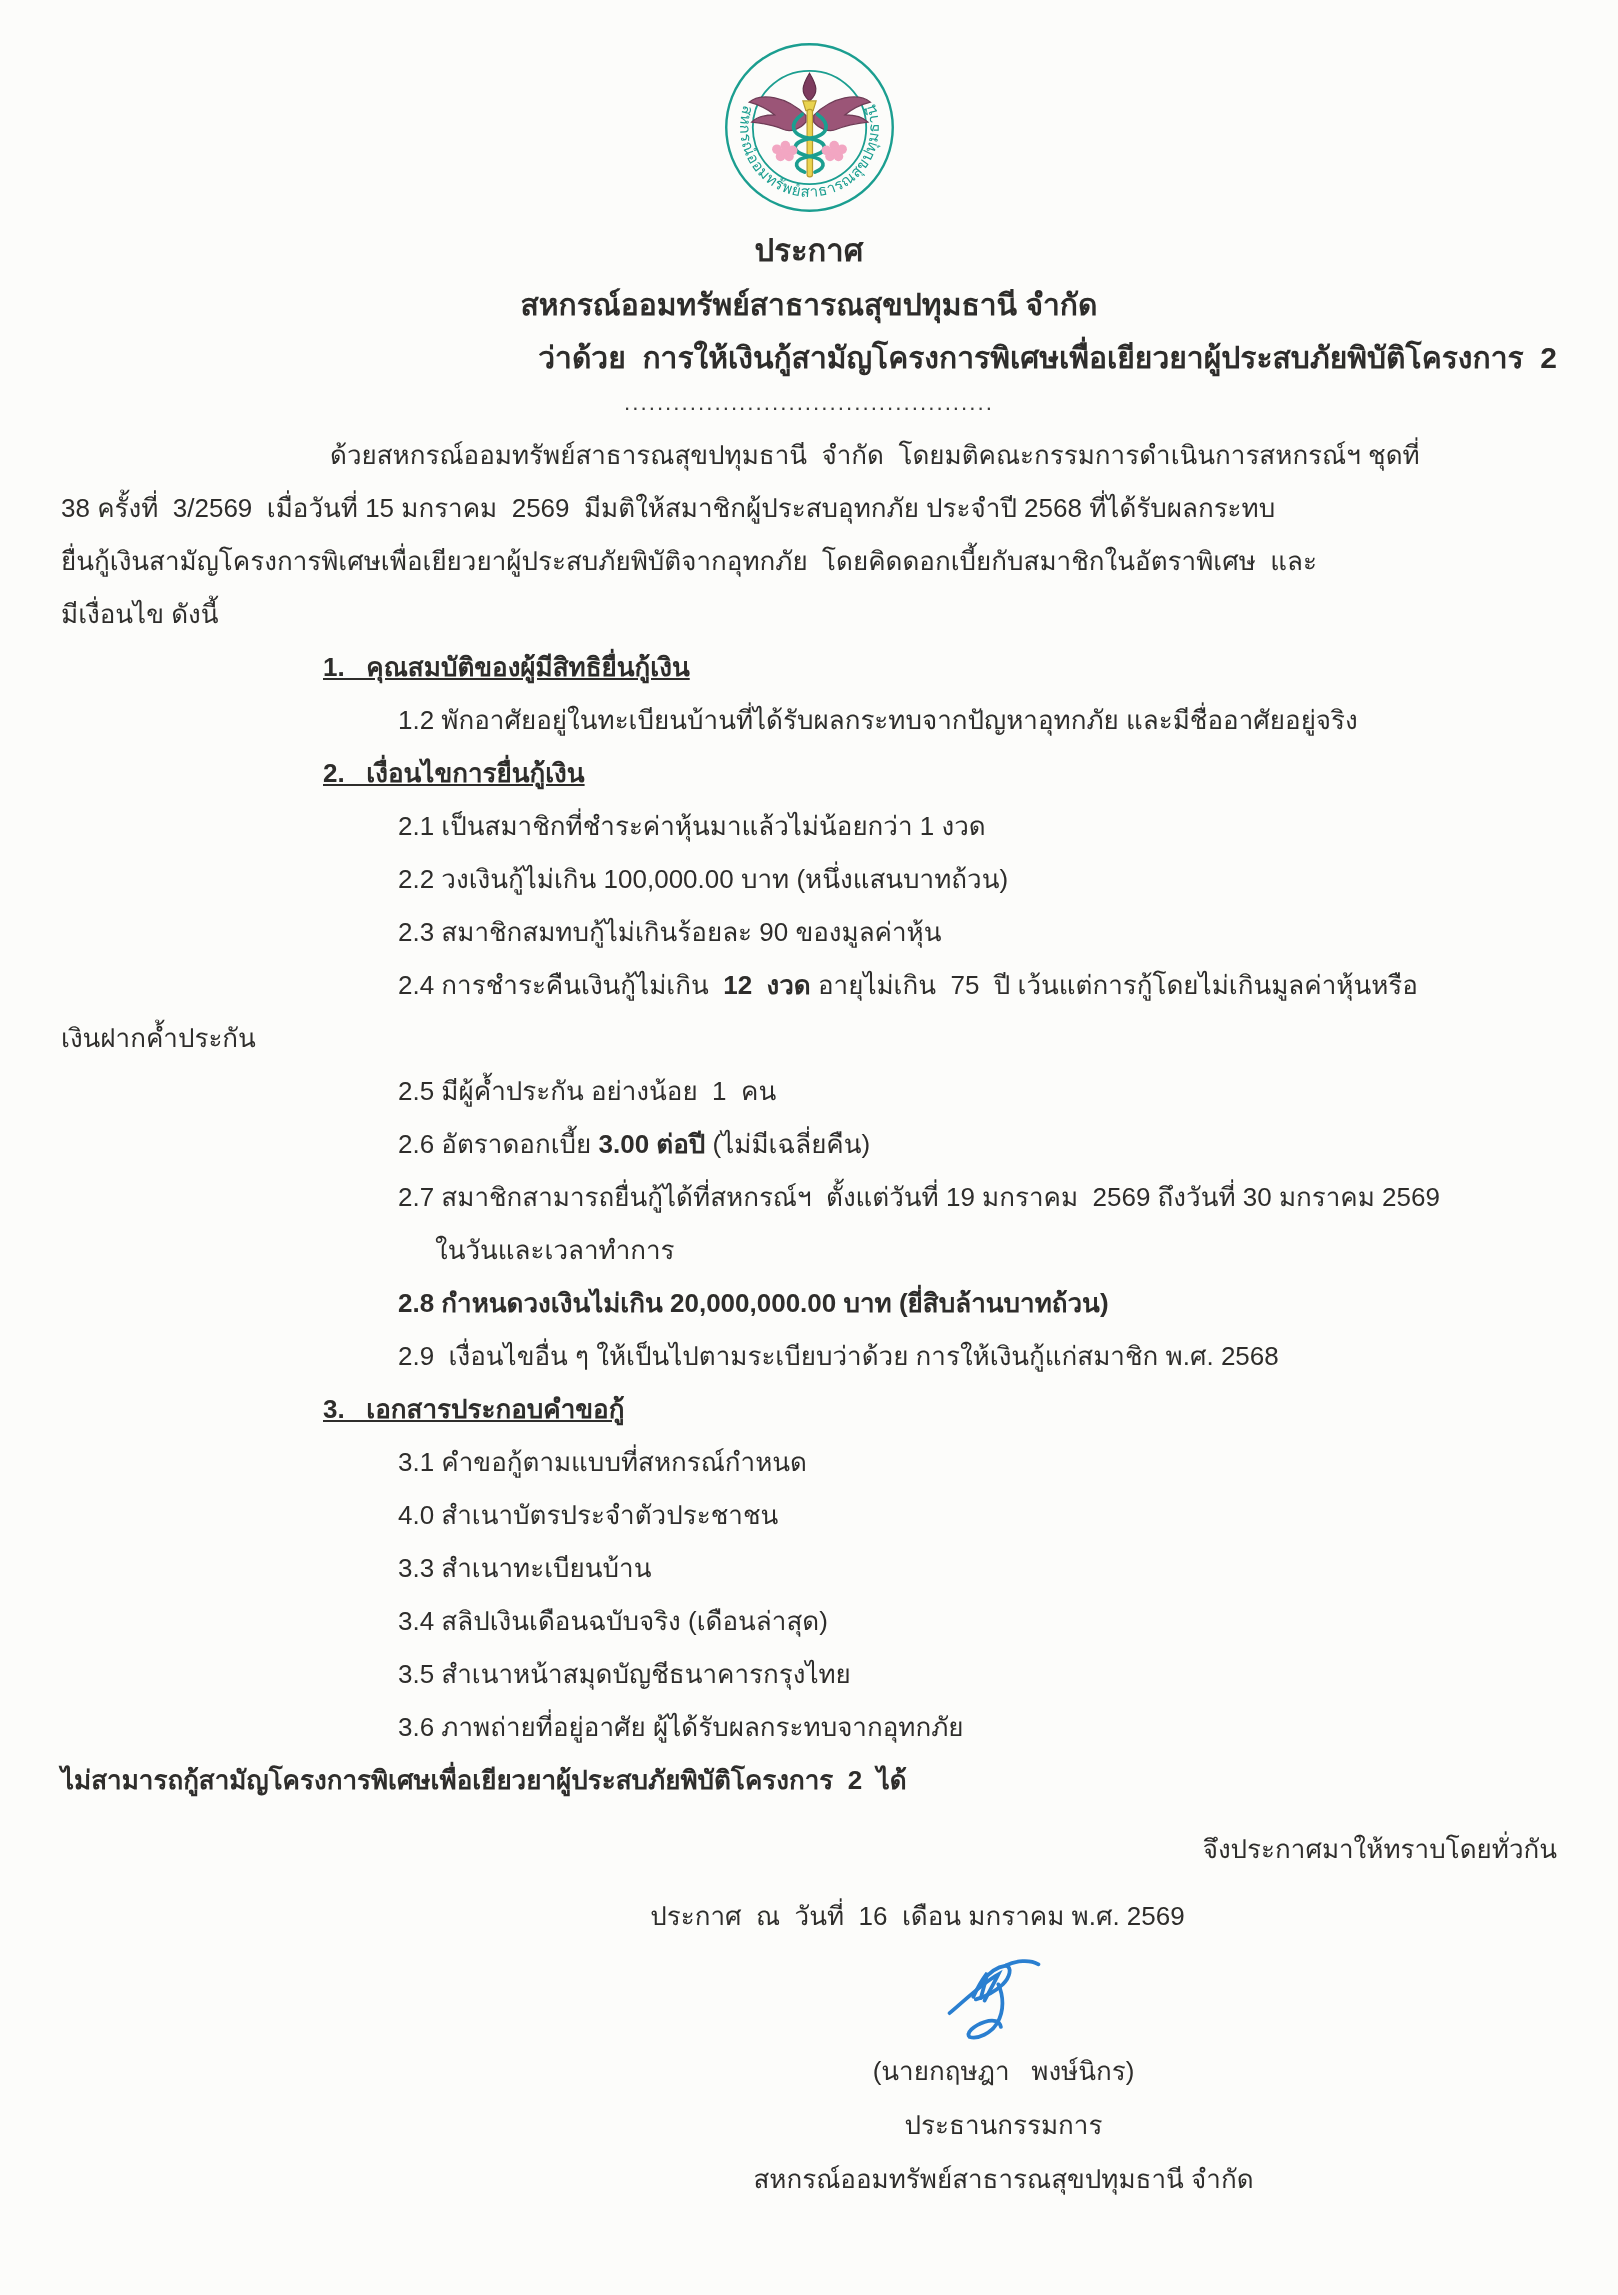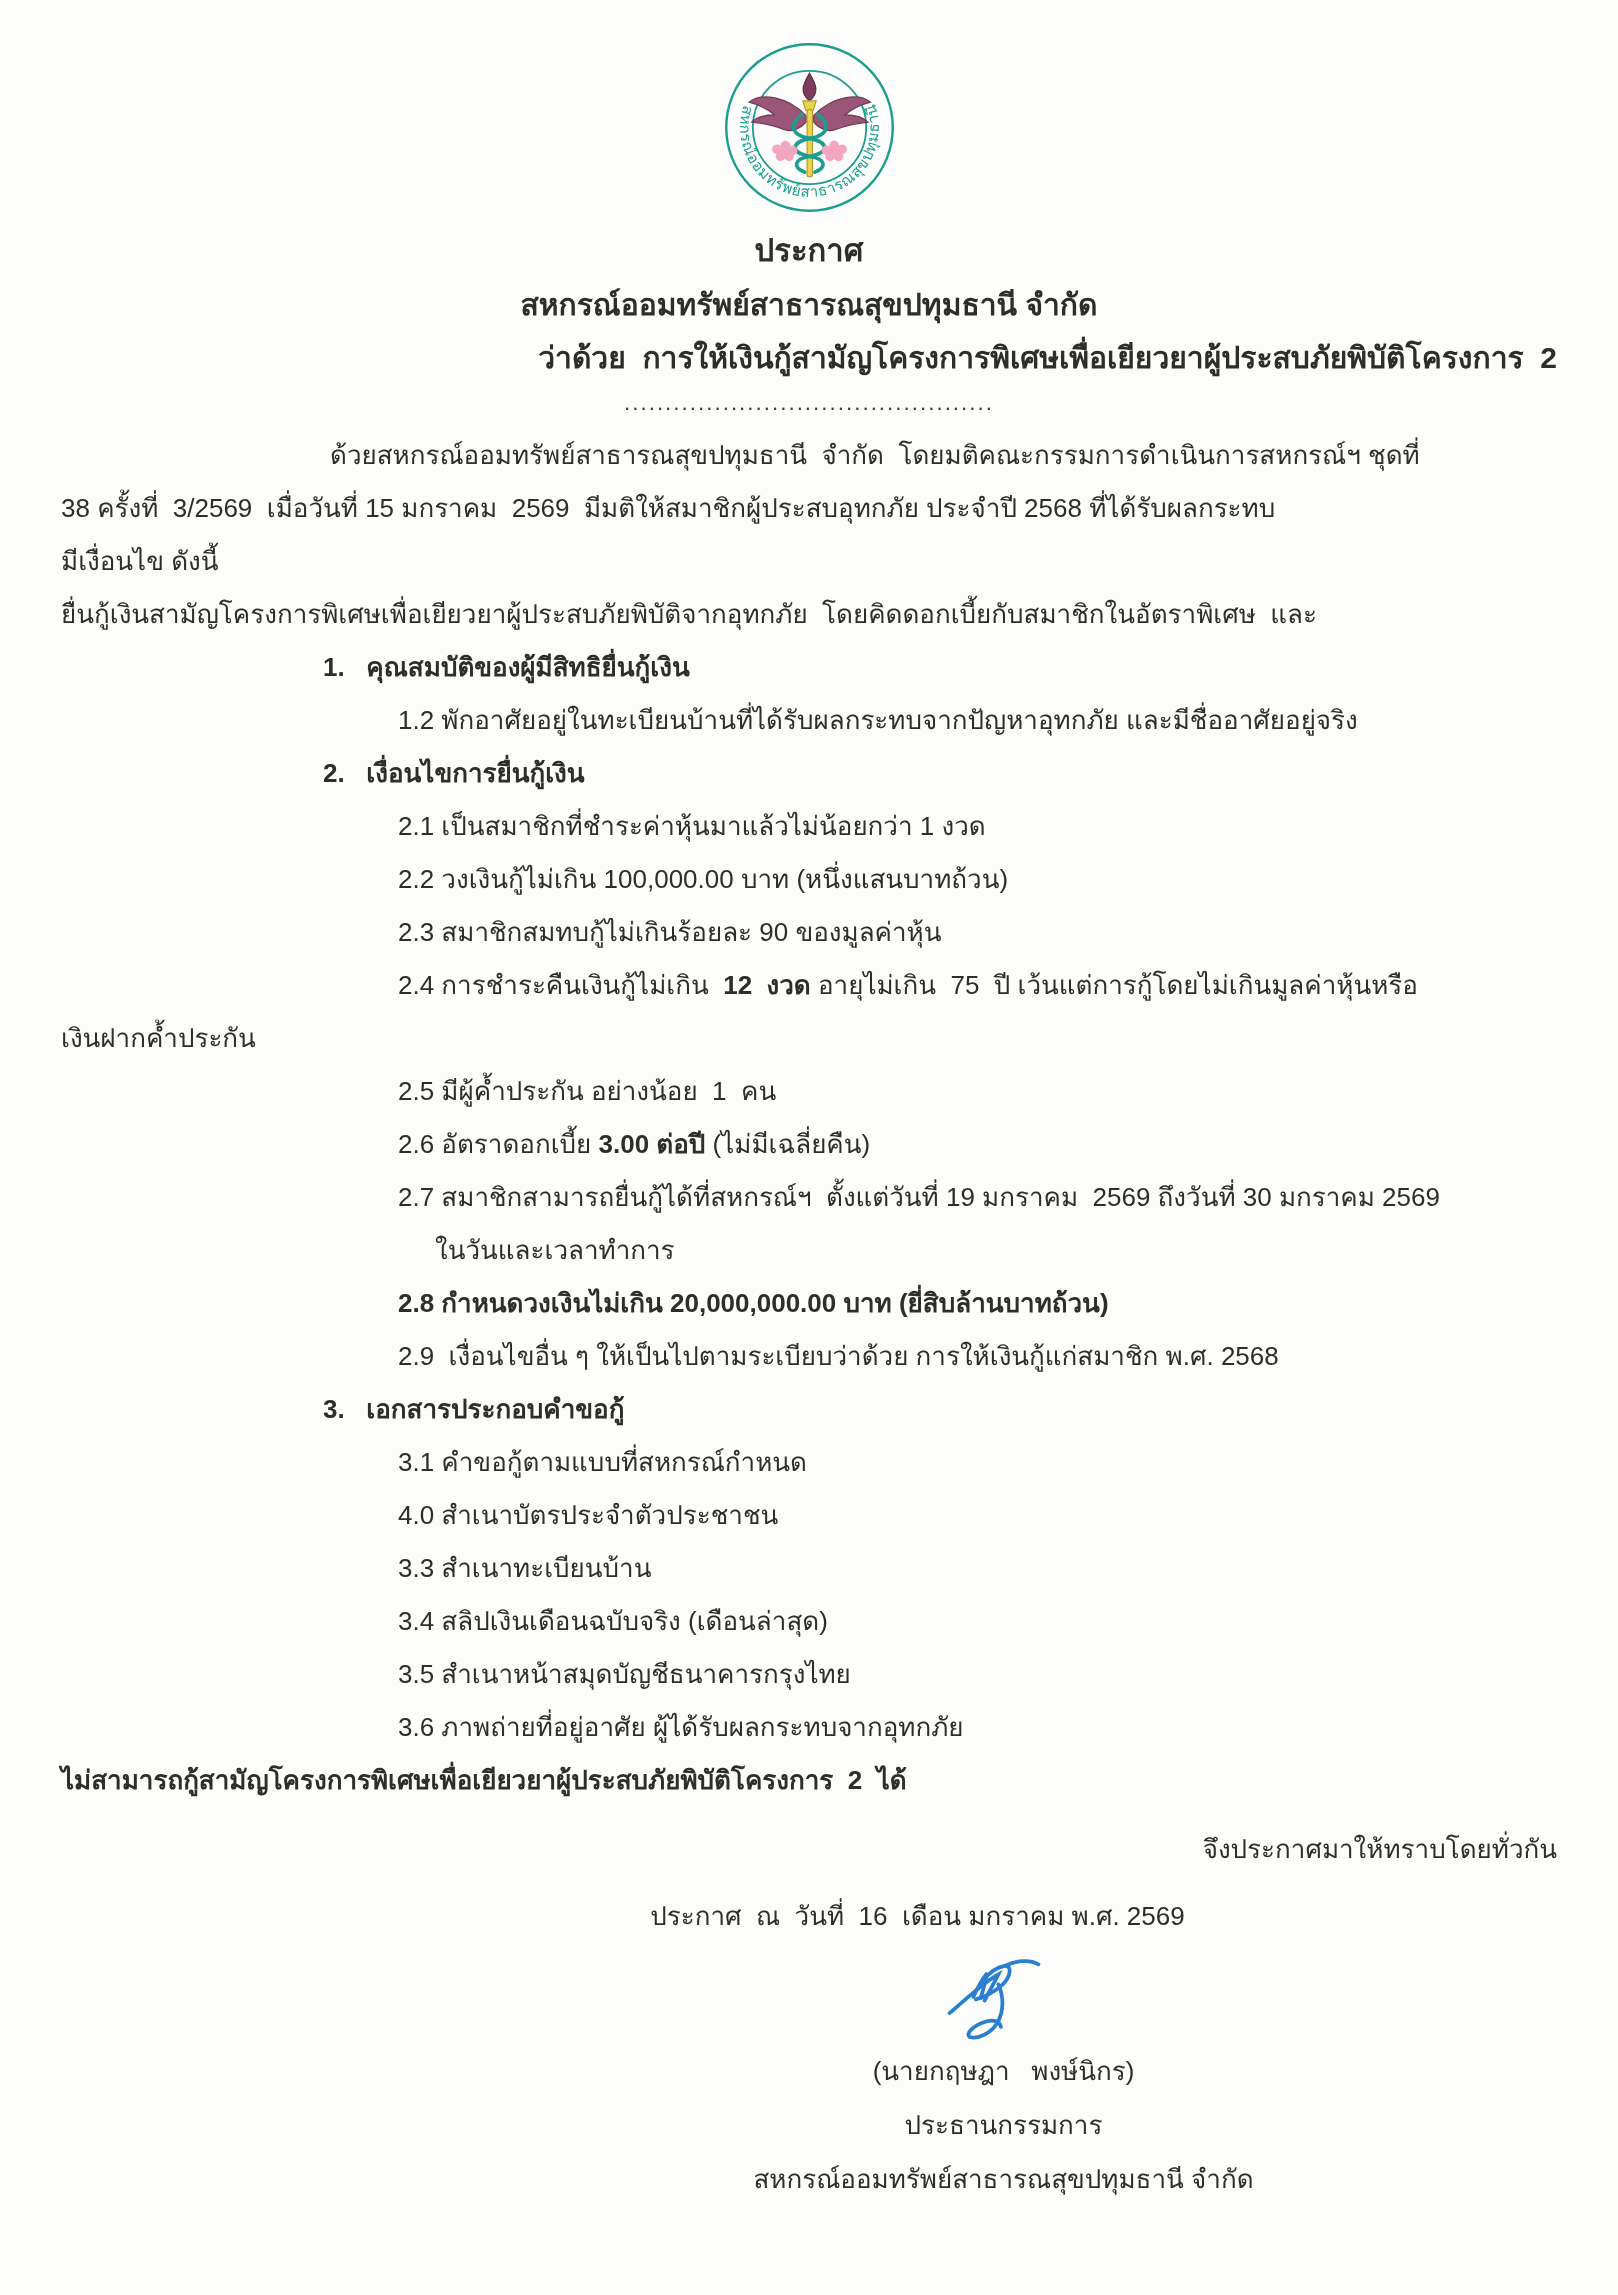--- a/index.html
+++ b/index.html
@@ -87,8 +87,8 @@
   <div class="intro">
     <div class="line indent1">ด้วยสหกรณ์ออมทรัพย์สาธารณสุขปทุมธานี  จำกัด  โดยมติคณะกรรมการดำเนินการสหกรณ์ฯ ชุดที่</div>
     <div class="line">38 ครั้งที่  3/2569  เมื่อวันที่ 15 มกราคม  2569  มีมติให้สมาชิกผู้ประสบอุทกภัย ประจำปี 2568 ที่ได้รับผลกระทบ</div>
+    <div class="line">ยื่นกู้เงินสามัญโครงการพิเศษเพื่อเยียวยาผู้ประสบภัยพิบัติจากอุทกภัย  โดยคิดดอกเบี้ยกับสมาชิกในอัตราพิเศษ  และ</div>
     <div class="line">มีเงื่อนไข ดังนี้</div>
-    <div class="line">ยื่นกู้เงินสามัญโครงการพิเศษเพื่อเยียวยาผู้ประสบภัยพิบัติจากอุทกภัย  โดยคิดดอกเบี้ยกับสมาชิกในอัตราพิเศษ  และ</div>
   </div>
 
   <div class="line head-item">1.   คุณสมบัติของผู้มีสิทธิยื่นกู้เงิน</div>

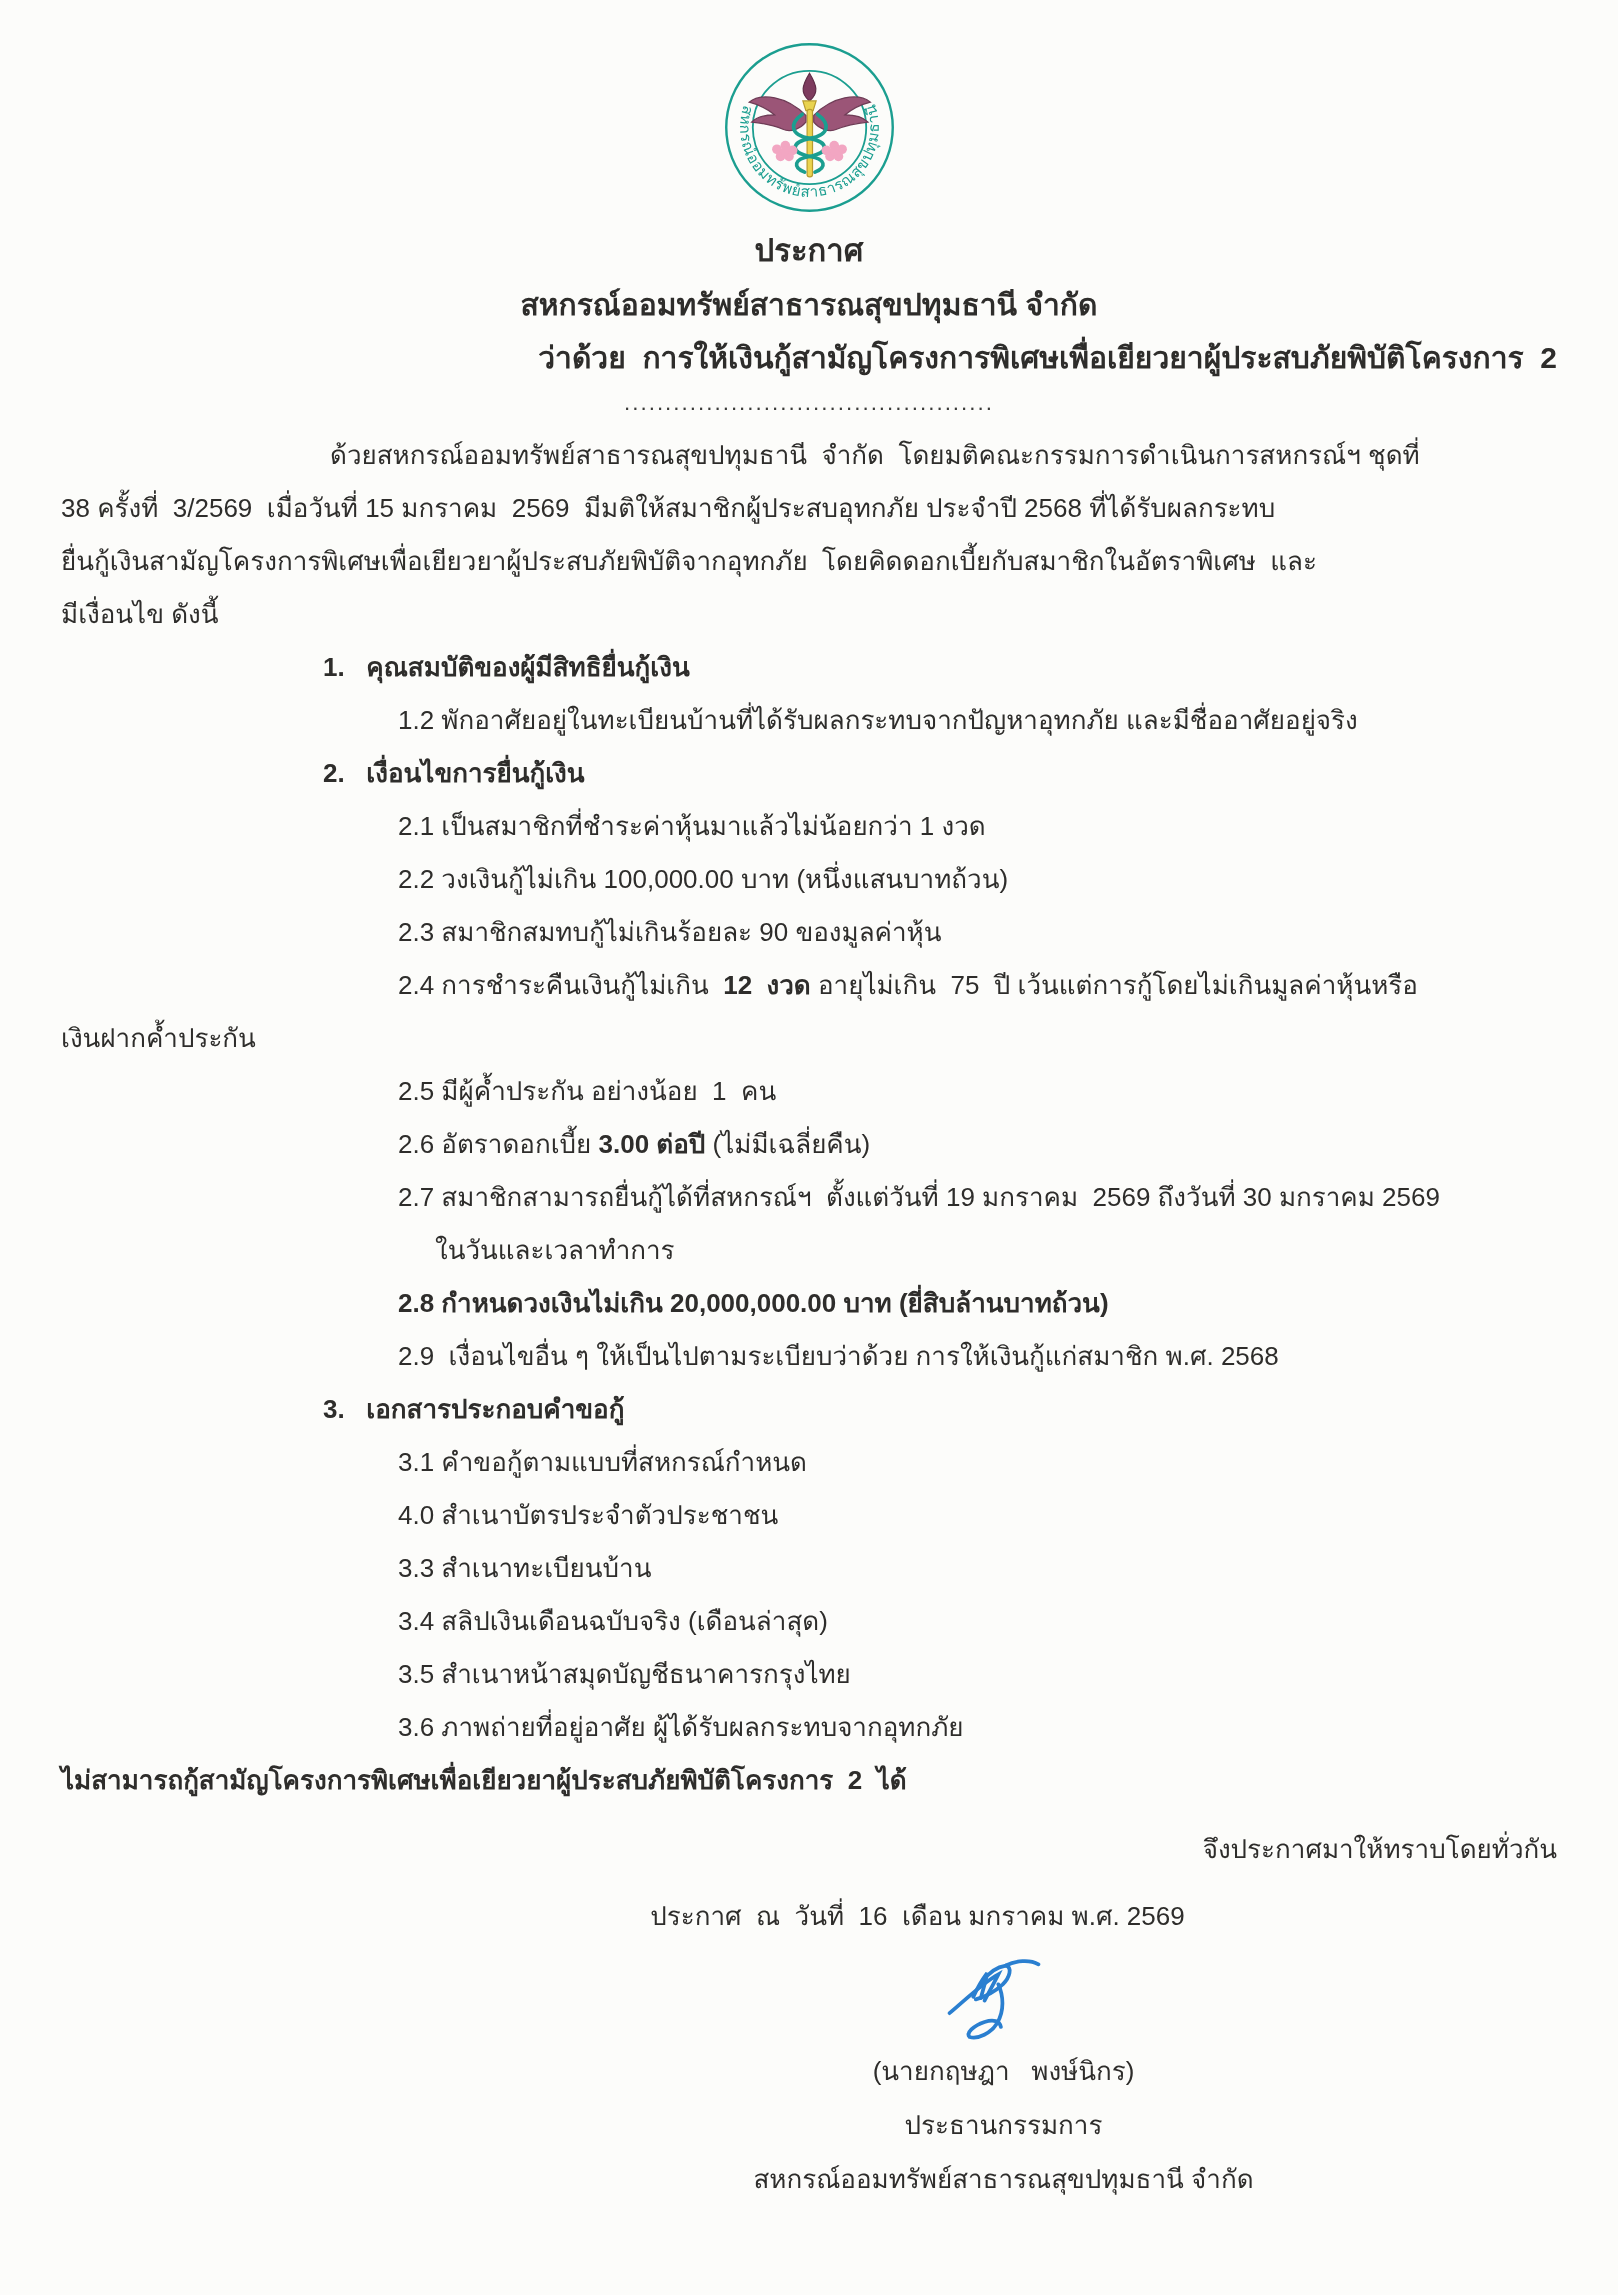--- a/index.html
+++ b/index.html
@@ -19,7 +19,7 @@
   .dots{text-align:center;font-size:22.4px;line-height:38px;letter-spacing:2px;color:#3a3a38;}
   .intro{margin-top:6.6px;}
   .indent1{text-indent:269px;}
-  .head-item{padding-left:262px;font-weight:700;}
+  .head-item{padding-left:262px;font-weight:700;text-decoration:underline;}
   .sub{padding-left:337px;}
   .sub-cont{padding-left:374px;}
   .s4a{text-indent:275px;font-weight:700;margin-top:21px;}

